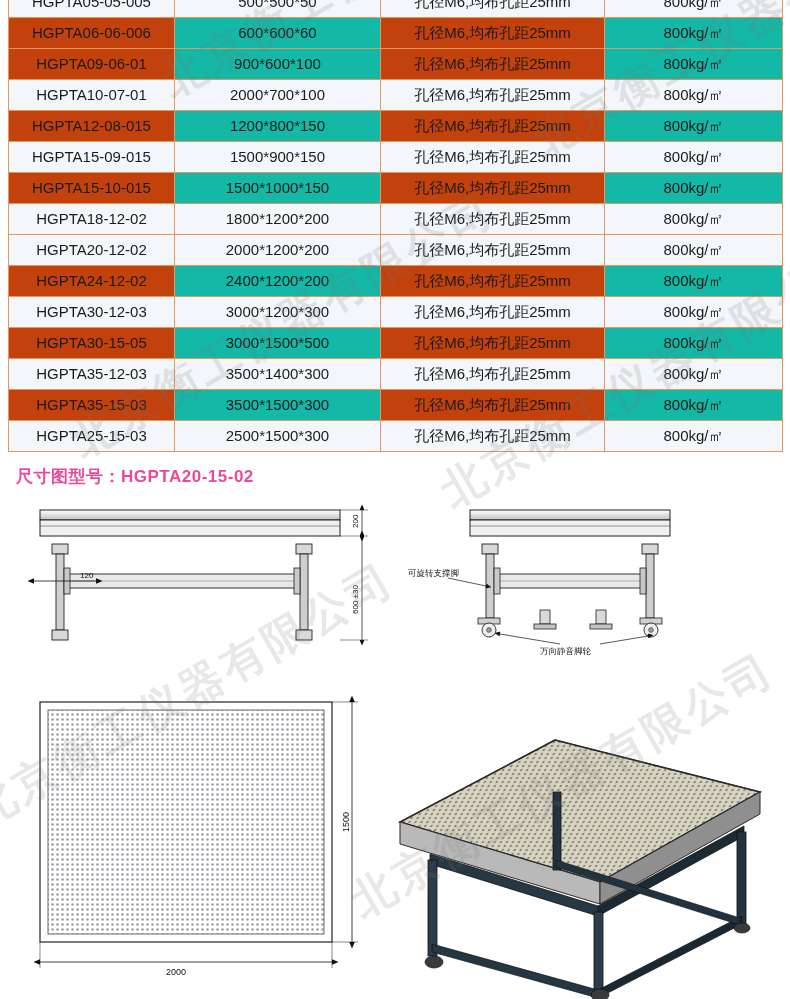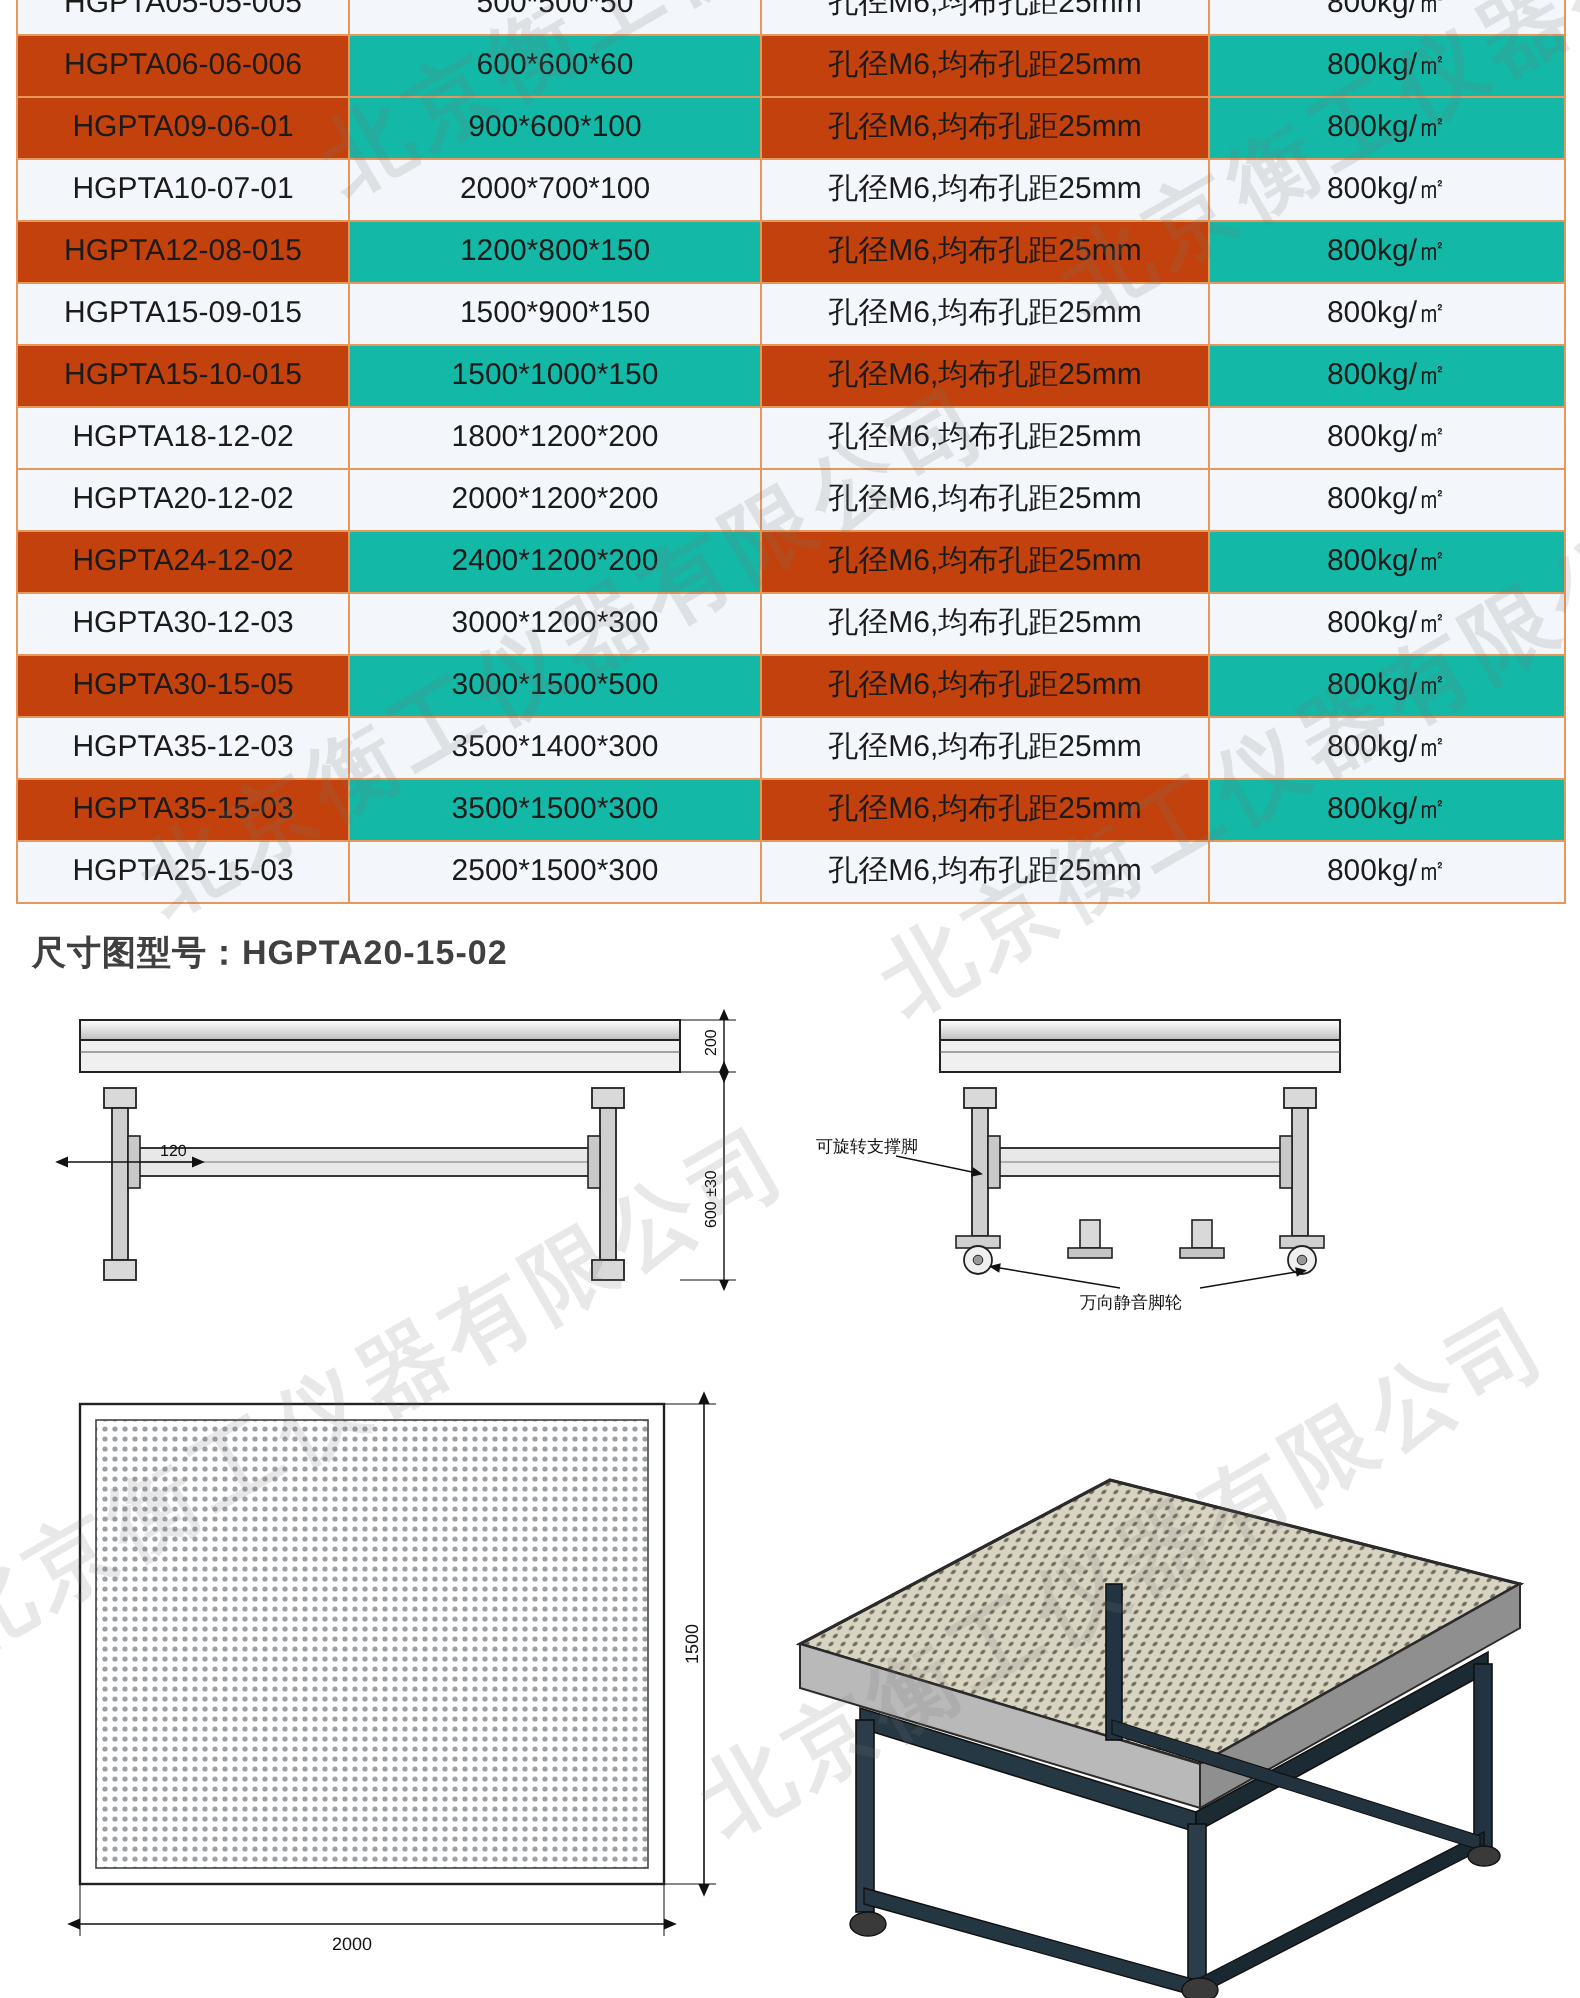--- a/index.html
+++ b/index.html
@@ -53,7 +53,7 @@
     top: 465px;
     font-size: 17px;
     font-weight: bold;
-    color: #404040;
+    color: #ec4899;
     letter-spacing: 0.5px;
   }
 

